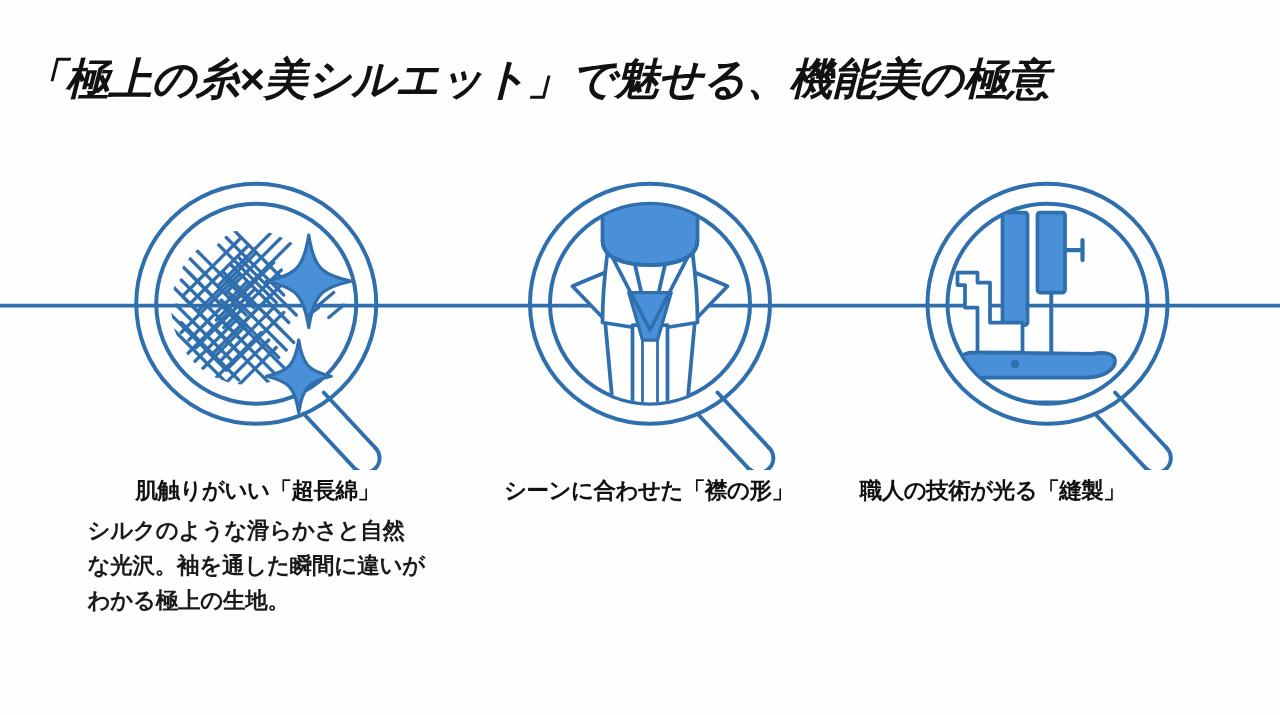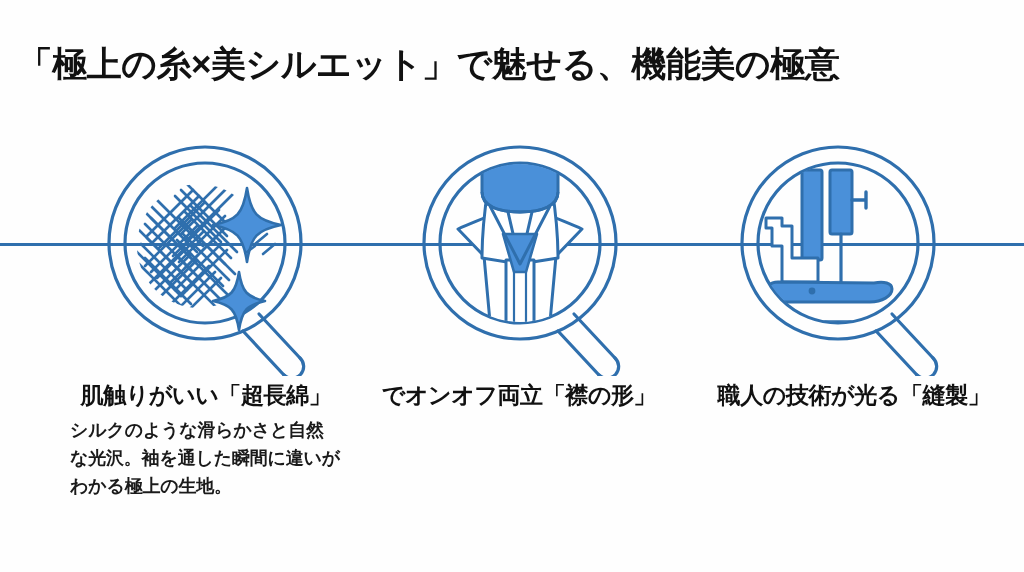--- a/index.html
+++ b/index.html
@@ -30,6 +30,7 @@
     left: 0;
     width: 857px;
     text-align: center;
+    font-style: italic;
   }
   .title {
     font-size: 35px;

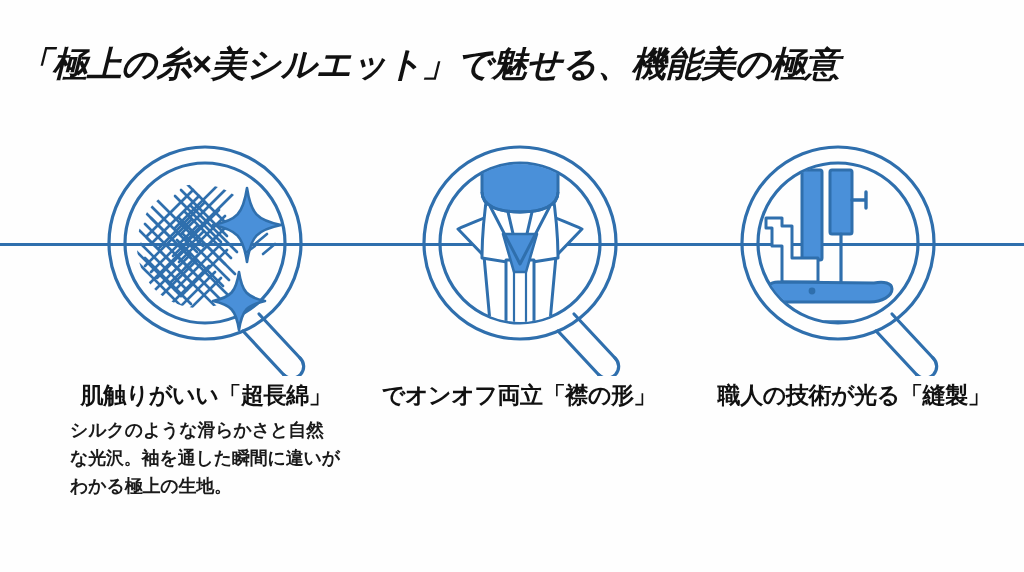--- a/index.html
+++ b/index.html
@@ -91,7 +91,7 @@
   .c3 { left: 704px; }
 
   .col-head {
-    font-size: 23px;
+    font-size: 18px;
     font-weight: 700;
     color: #111111;
     letter-spacing: -0.4px;

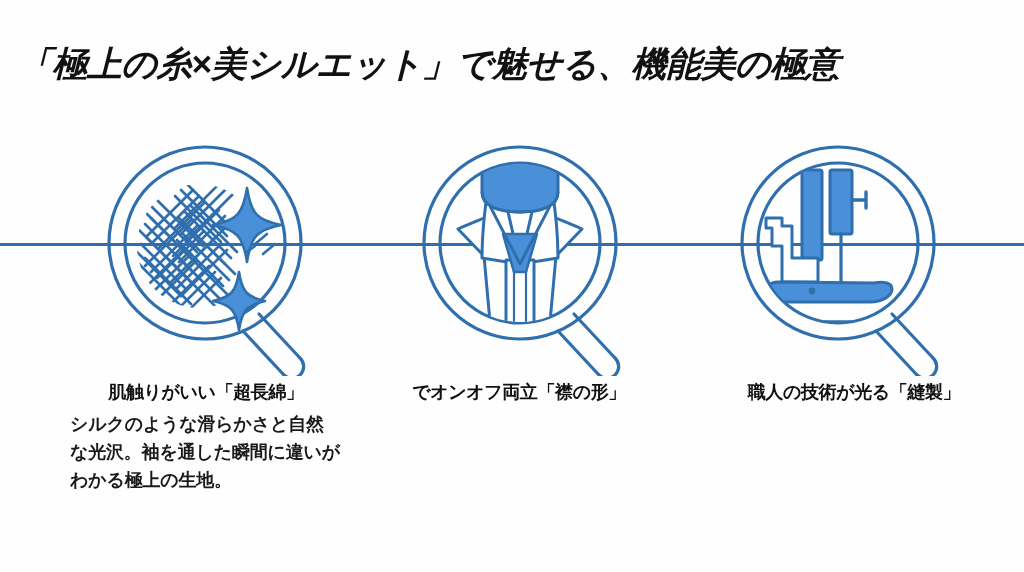--- a/index.html
+++ b/index.html
@@ -283,7 +283,7 @@
     </div>
 
     <div class="col c2">
-      <div class="col-head">でオンオフ両立「襟の形」</div>
+      <div class="col-head">シーンに合わせた「襟の形」</div>
     </div>
 
     <div class="col c3">

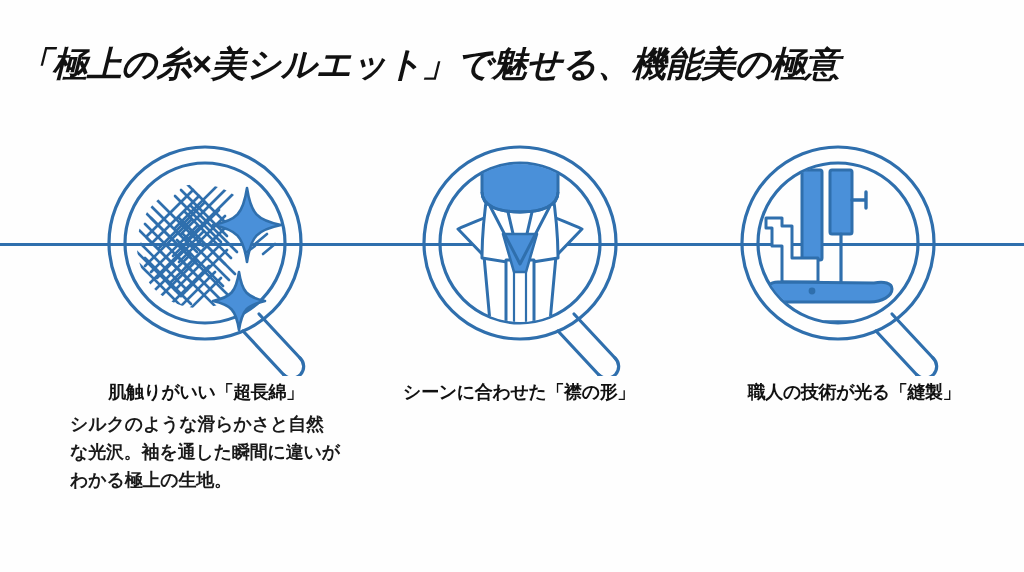--- a/index.html
+++ b/index.html
@@ -88,7 +88,7 @@
   }
   .c1 { left: 56px; }
   .c2 { left: 369px; }
-  .c3 { left: 704px; }
+  .c3 { left: 644px; }
 
   .col-head {
     font-size: 18px;

